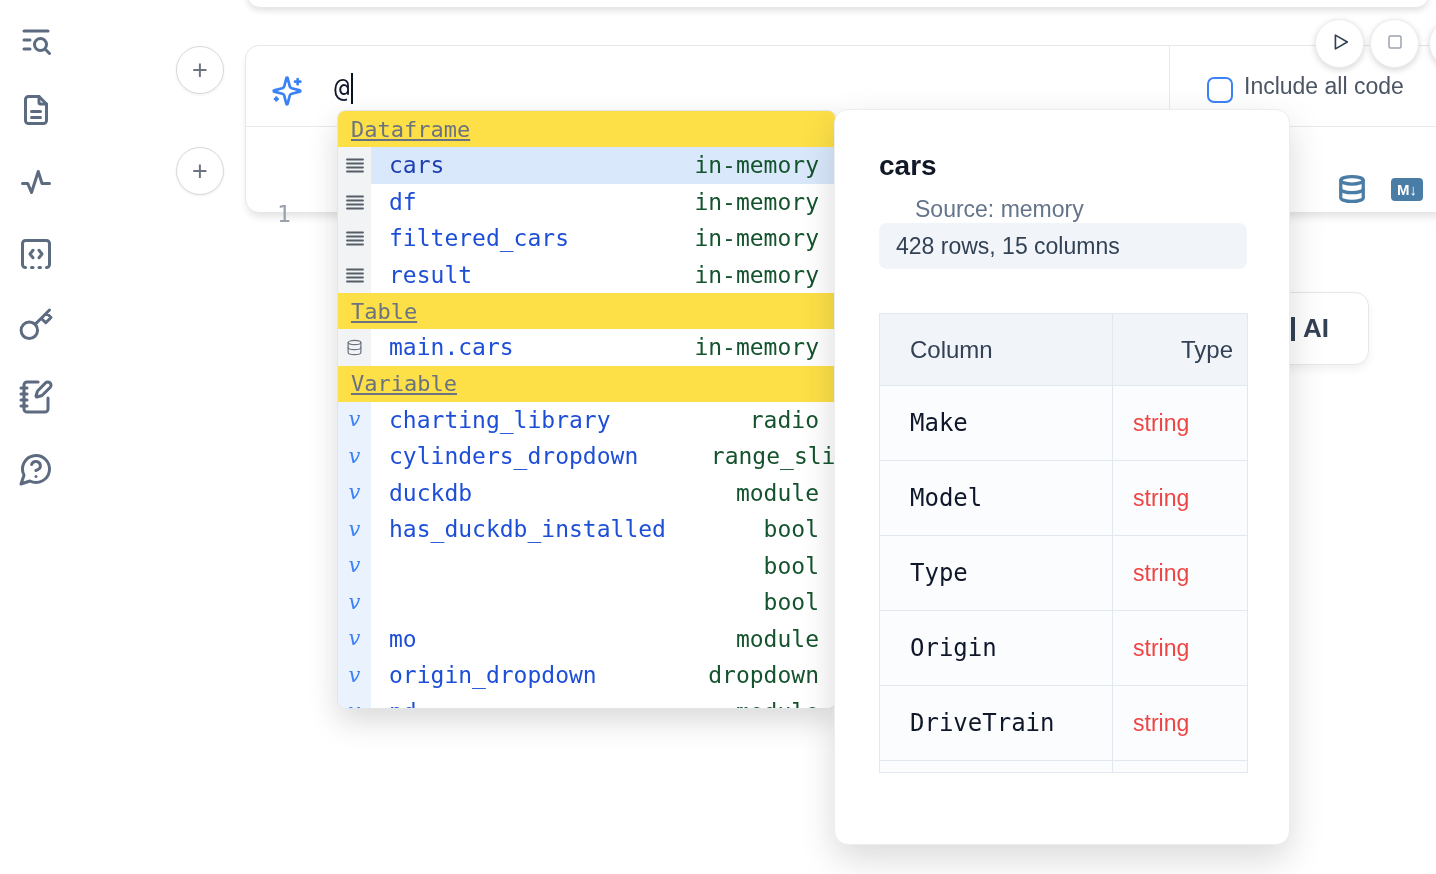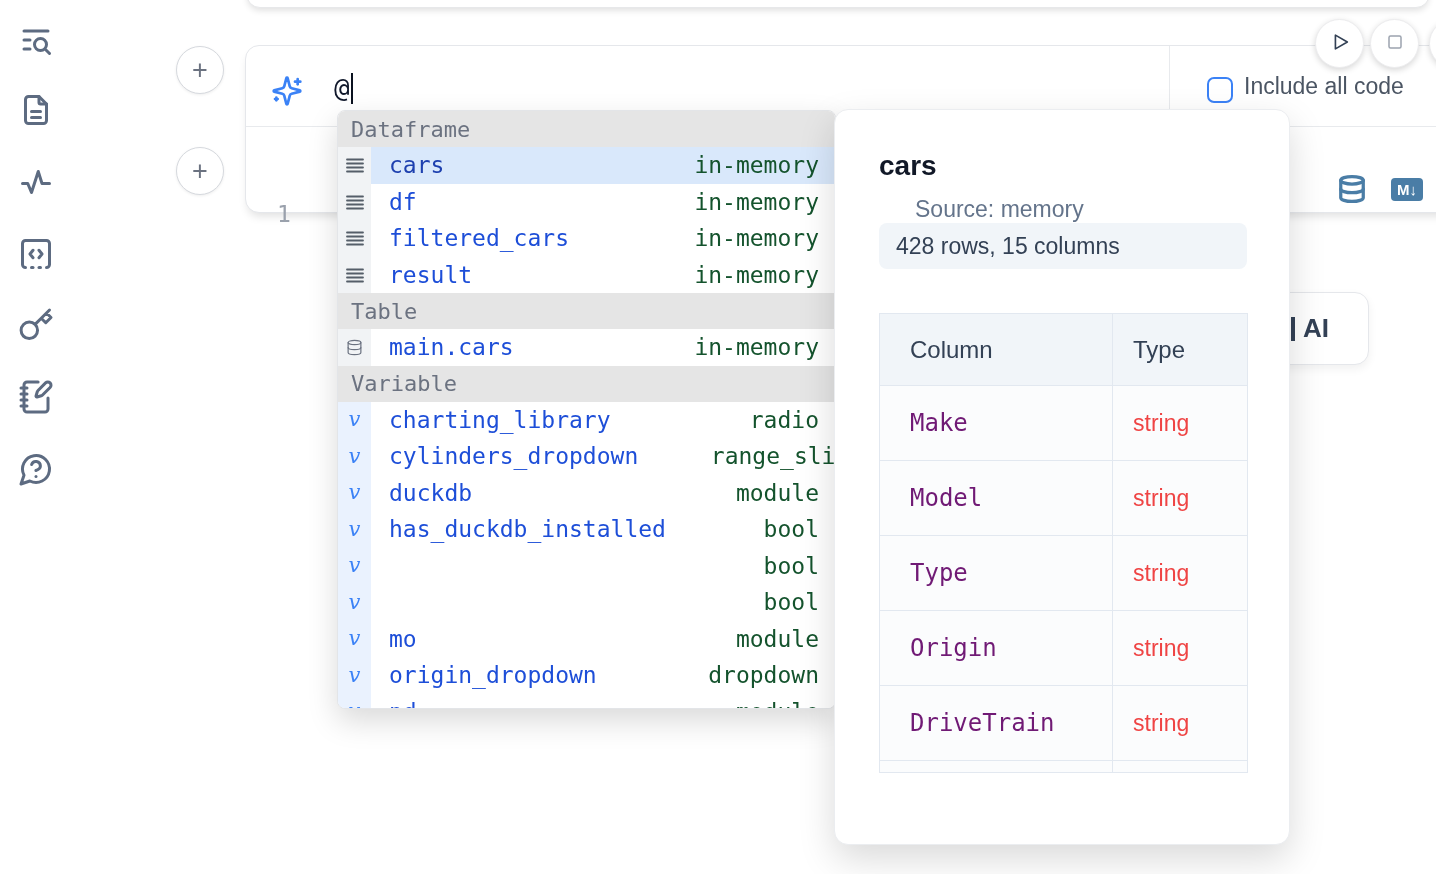--- a/index.html
+++ b/index.html
@@ -64,8 +64,8 @@
   .mention-menu{left:337px;top:110px;width:497px;height:597px;background:#fff;border:1px solid #e3e5e8;
                 border-radius:8px;box-shadow:0 12px 30px rgba(0,0,0,.15);overflow:hidden;z-index:10;
                 font-family:"DejaVu Sans Mono",monospace;}
-  .menu-header{height:36px;background:#e5e5e5;color:#6b7280;font-size:22px;
-               display:flex;align-items:center;padding-left:13px;box-sizing:border-box;}
+  .menu-header{height:36px;background:#fde047;color:#6b7280;font-size:22px;
+               display:flex;align-items:center;padding-left:13px;box-sizing:border-box;text-decoration:underline;}
   .menu-row{height:36.5px;display:flex;align-items:stretch;cursor:pointer;}
   .menu-gutter{width:33px;flex:none;display:flex;align-items:center;justify-content:center;}
   .gutter-gray{background:#f1f3f5;}

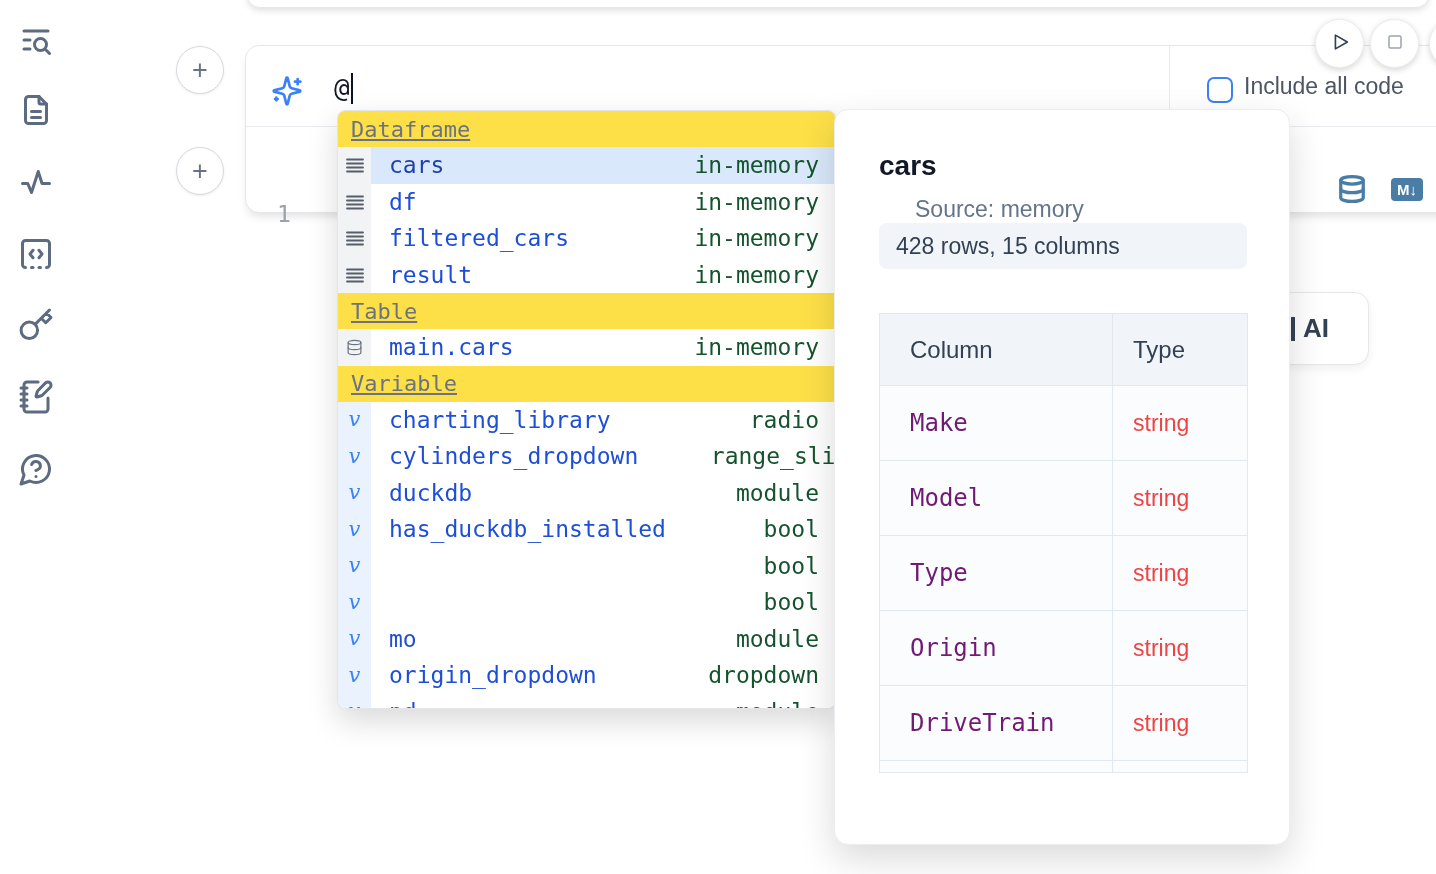--- a/index.html
+++ b/index.html
@@ -93,7 +93,7 @@
   .schema-table{margin-top:44px;width:369px;height:460px;border:1px solid #e2e8f0;
                 box-sizing:border-box;overflow:hidden;}
   .schema-row{display:flex;border-bottom:1px solid #e2e8f0;}
-  .schema-head{height:71px;background:#f1f5f9;}
+  .schema-head{height:71px;background:#f1f5f9;gap:48px;}
   .schema-data{height:74px;background:#fbfcfd;}
   .schema-col1{width:233px;flex:none;border-right:1px solid #e2e8f0;display:flex;align-items:center;
                padding-left:30px;box-sizing:border-box;}

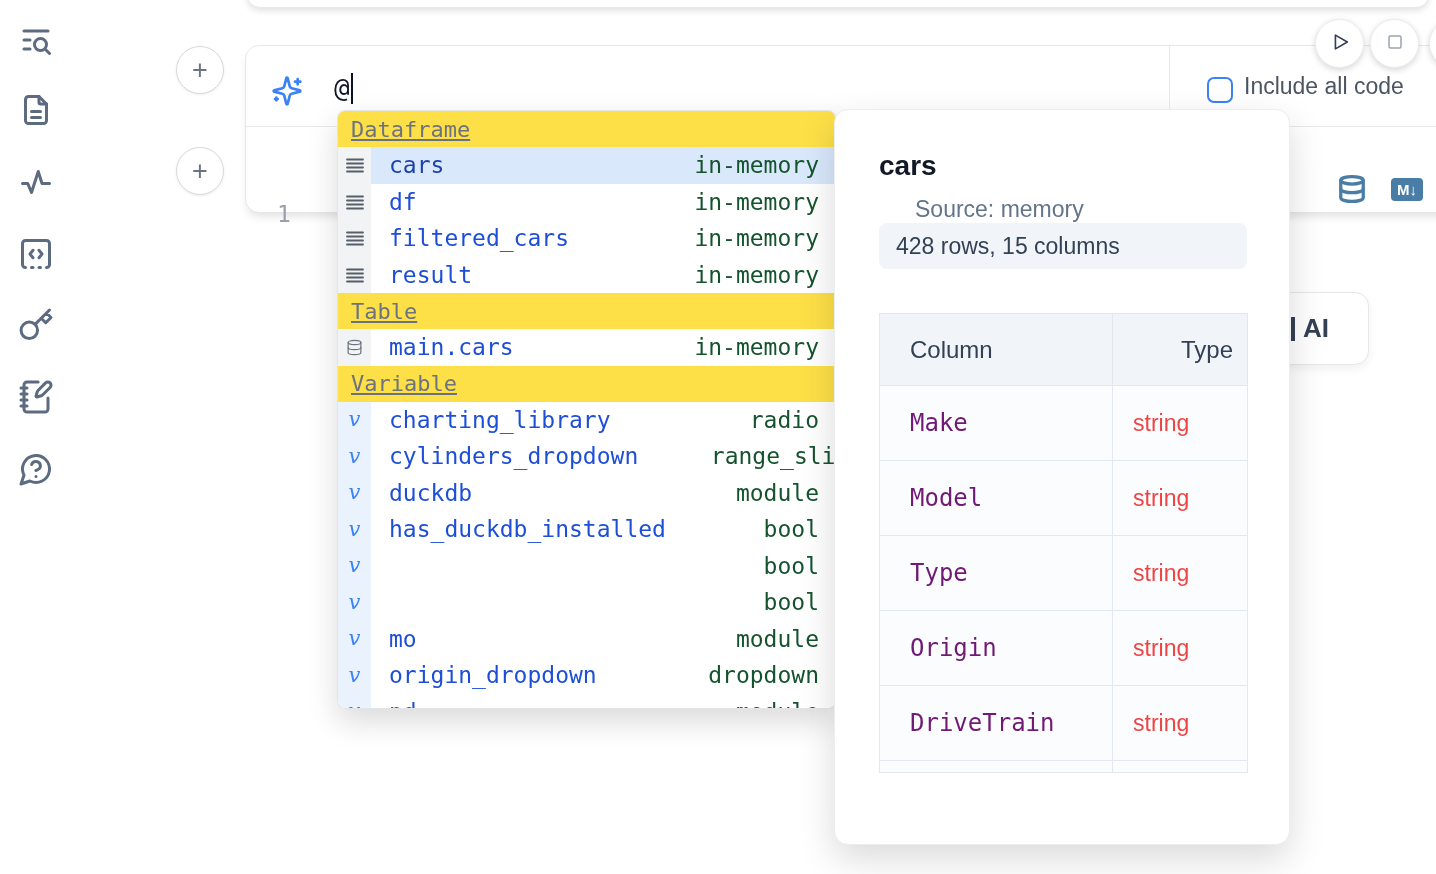--- a/index.html
+++ b/index.html
@@ -99,7 +99,7 @@
                padding-left:30px;box-sizing:border-box;}
   .schema-col2{flex:1;display:flex;align-items:center;padding-left:20px;box-sizing:border-box;}
   .schema-head .schema-col1,.schema-head .schema-col2{font-size:24px;color:#334155;}
-  .schema-data .schema-col1{font-family:"DejaVu Sans Mono",monospace;font-size:24px;color:#701a75;}
+  .schema-data .schema-col1{font-family:"DejaVu Sans Mono",monospace;font-size:24px;color:#0f172a;}
   .schema-data .schema-col2{font-size:23px;color:#ef4444;}
 </style>
 </head>

